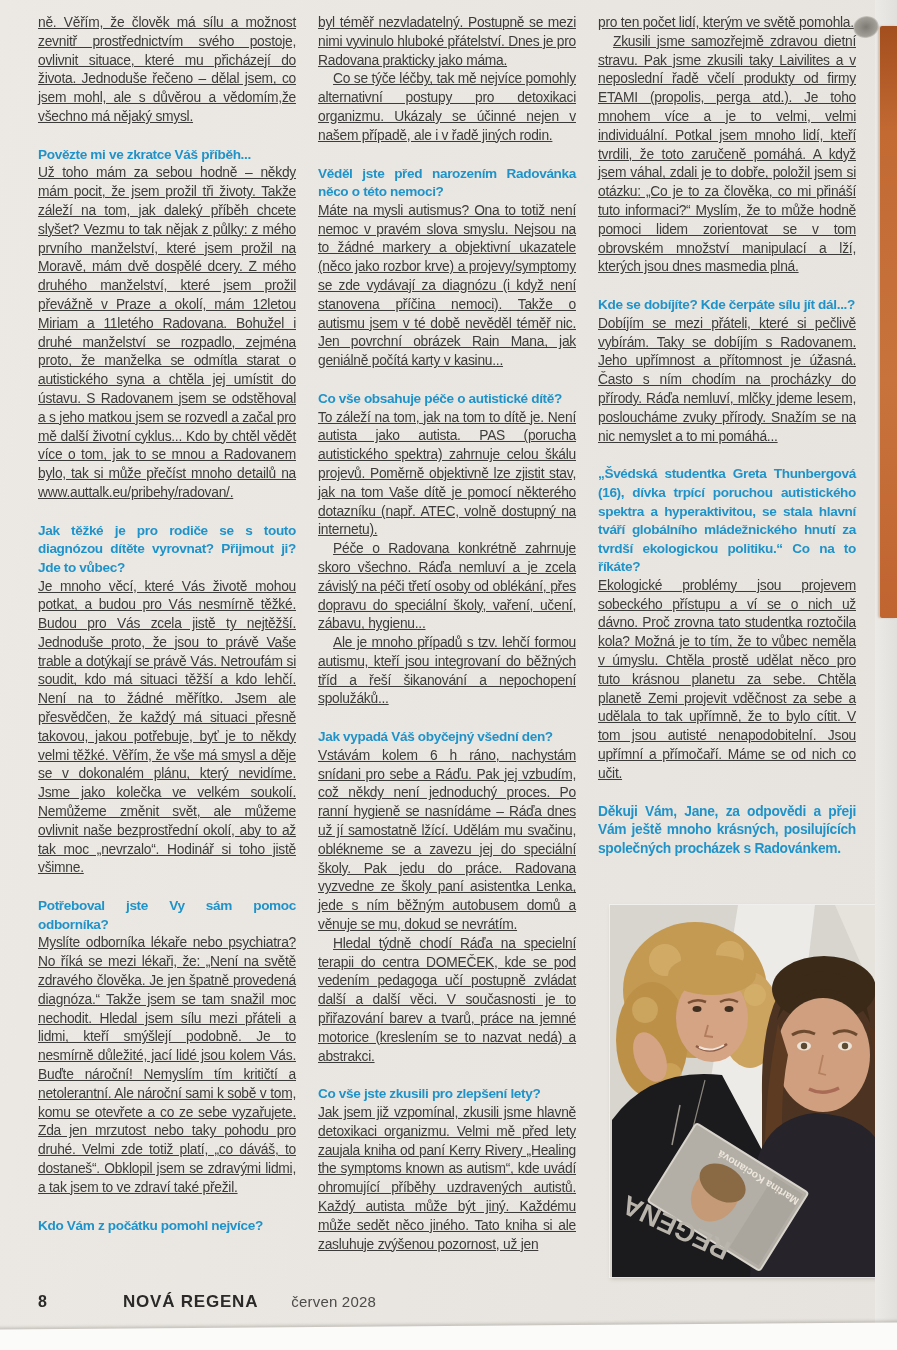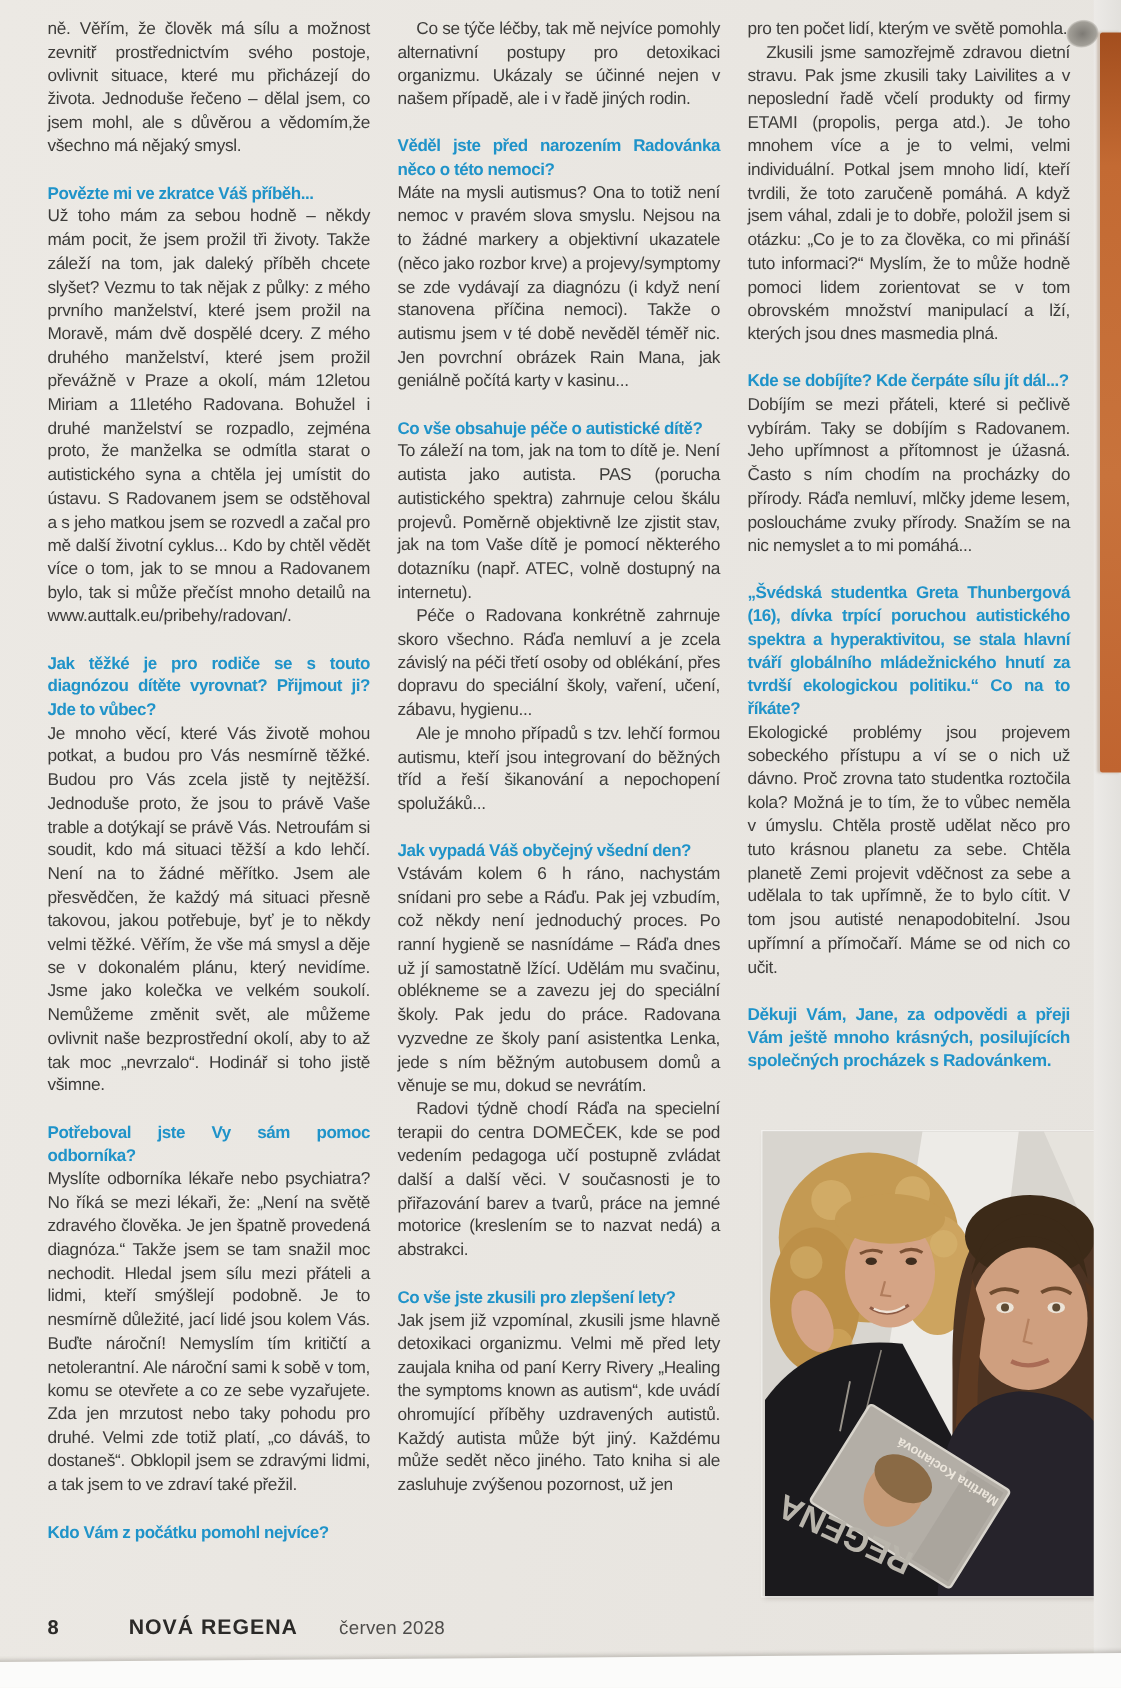--- a/index.html
+++ b/index.html
@@ -19,7 +19,7 @@
   .col{width:258px;}
   .bt{
     margin:0;font-size:13.8px;line-height:18.8px;text-align:justify;
-    color:#3d3c3a;letter-spacing:-0.25px;hyphens:auto;
+    color:#3d3c3a;letter-spacing:-0.25px;hyphens:auto;text-decoration:underline;
   }
   .ind{text-indent:15px;}
   .q{

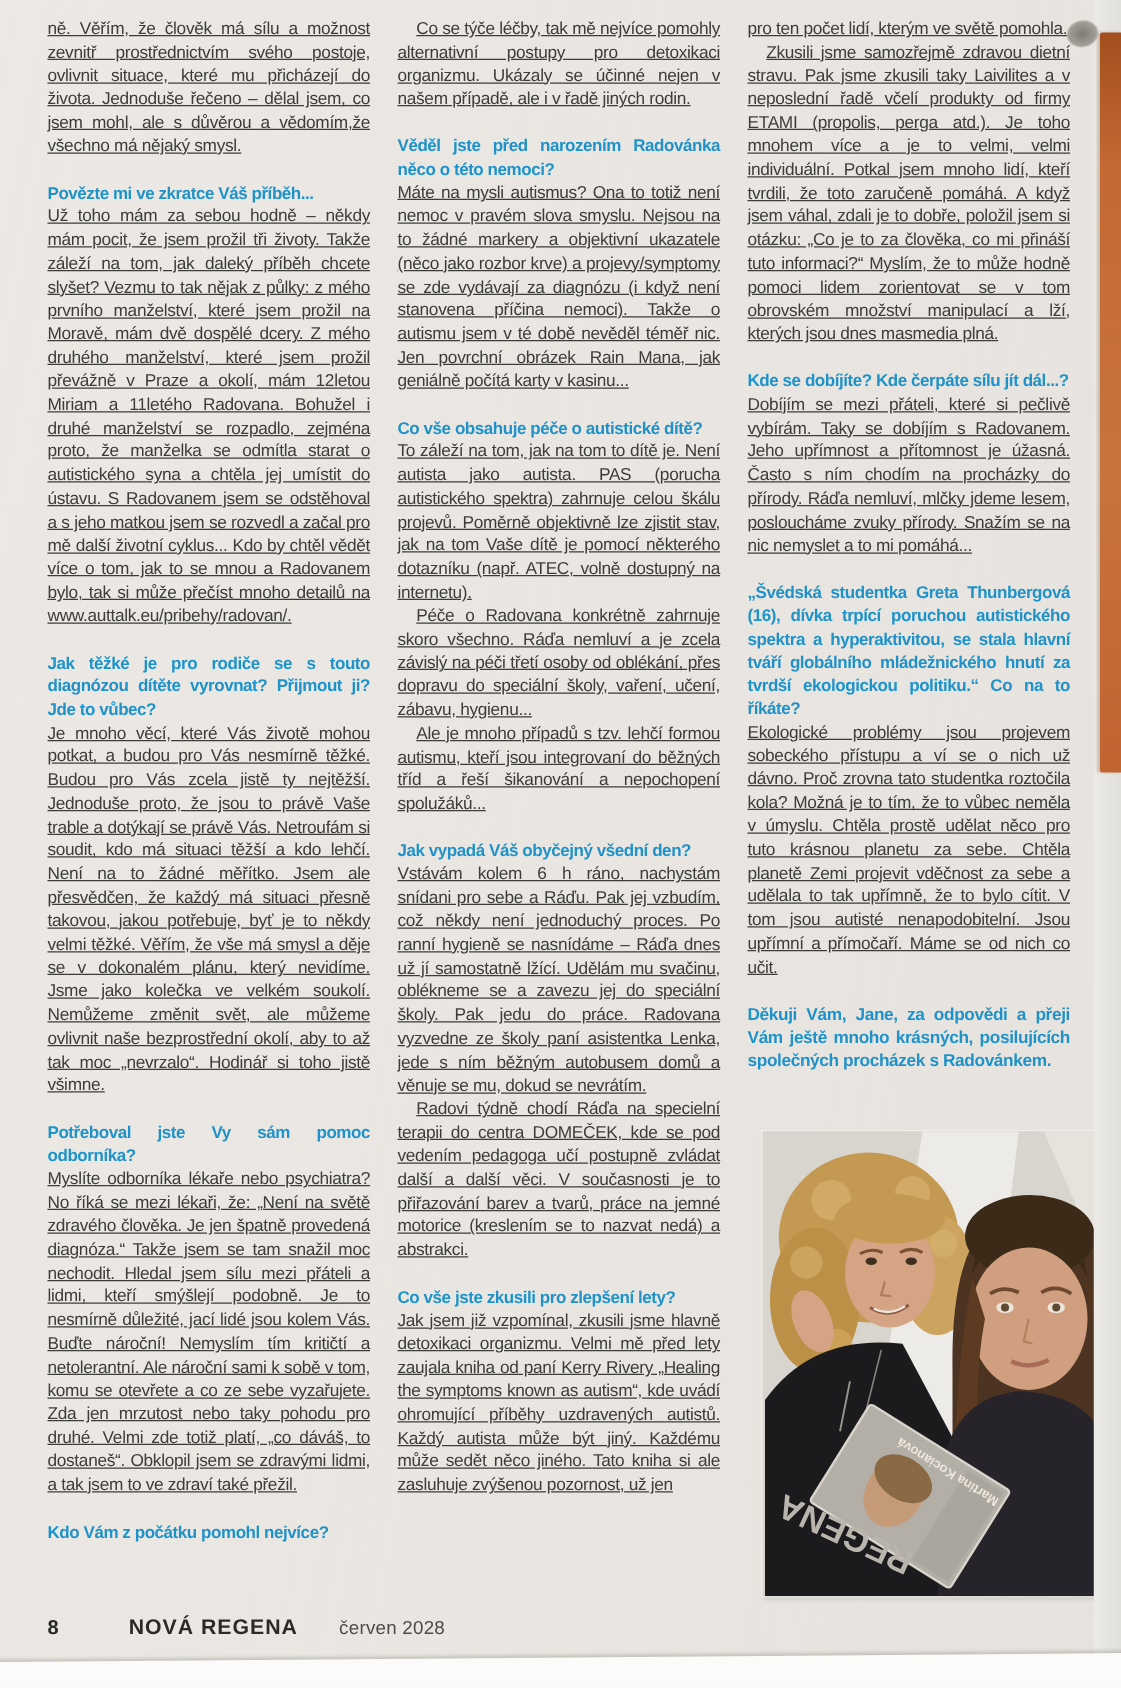--- a/index.html
+++ b/index.html
@@ -83,6 +83,7 @@
       </div>
 
       <div class="col">
+        <p class="bt">byl téměř nezvladatelný. Postupně se mezi nimi vyvinulo hluboké přátelství. Dnes je pro Radovana prakticky jako máma.</p>
         <p class="bt ind">Co se týče léčby, tak mě nejvíce pomohly alternativní postupy pro detoxikaci organizmu. Ukázaly se účinné nejen v našem případě, ale i v řadě jiných rodin.</p>
         <h3 class="q">Věděl jste před narozením Radovánka něco o této nemoci?</h3>
         <p class="bt">Máte na mysli autismus? Ona to totiž není nemoc v pravém slova smyslu. Nejsou na to žádné markery a objektivní ukazatele (něco jako rozbor krve) a projevy/symptomy se zde vydávají za diagnózu (i když není stanovena příčina nemoci). Takže o autismu jsem v té době nevěděl téměř nic. Jen povrchní obrázek Rain Mana, jak geniálně počítá karty v kasinu...</p>

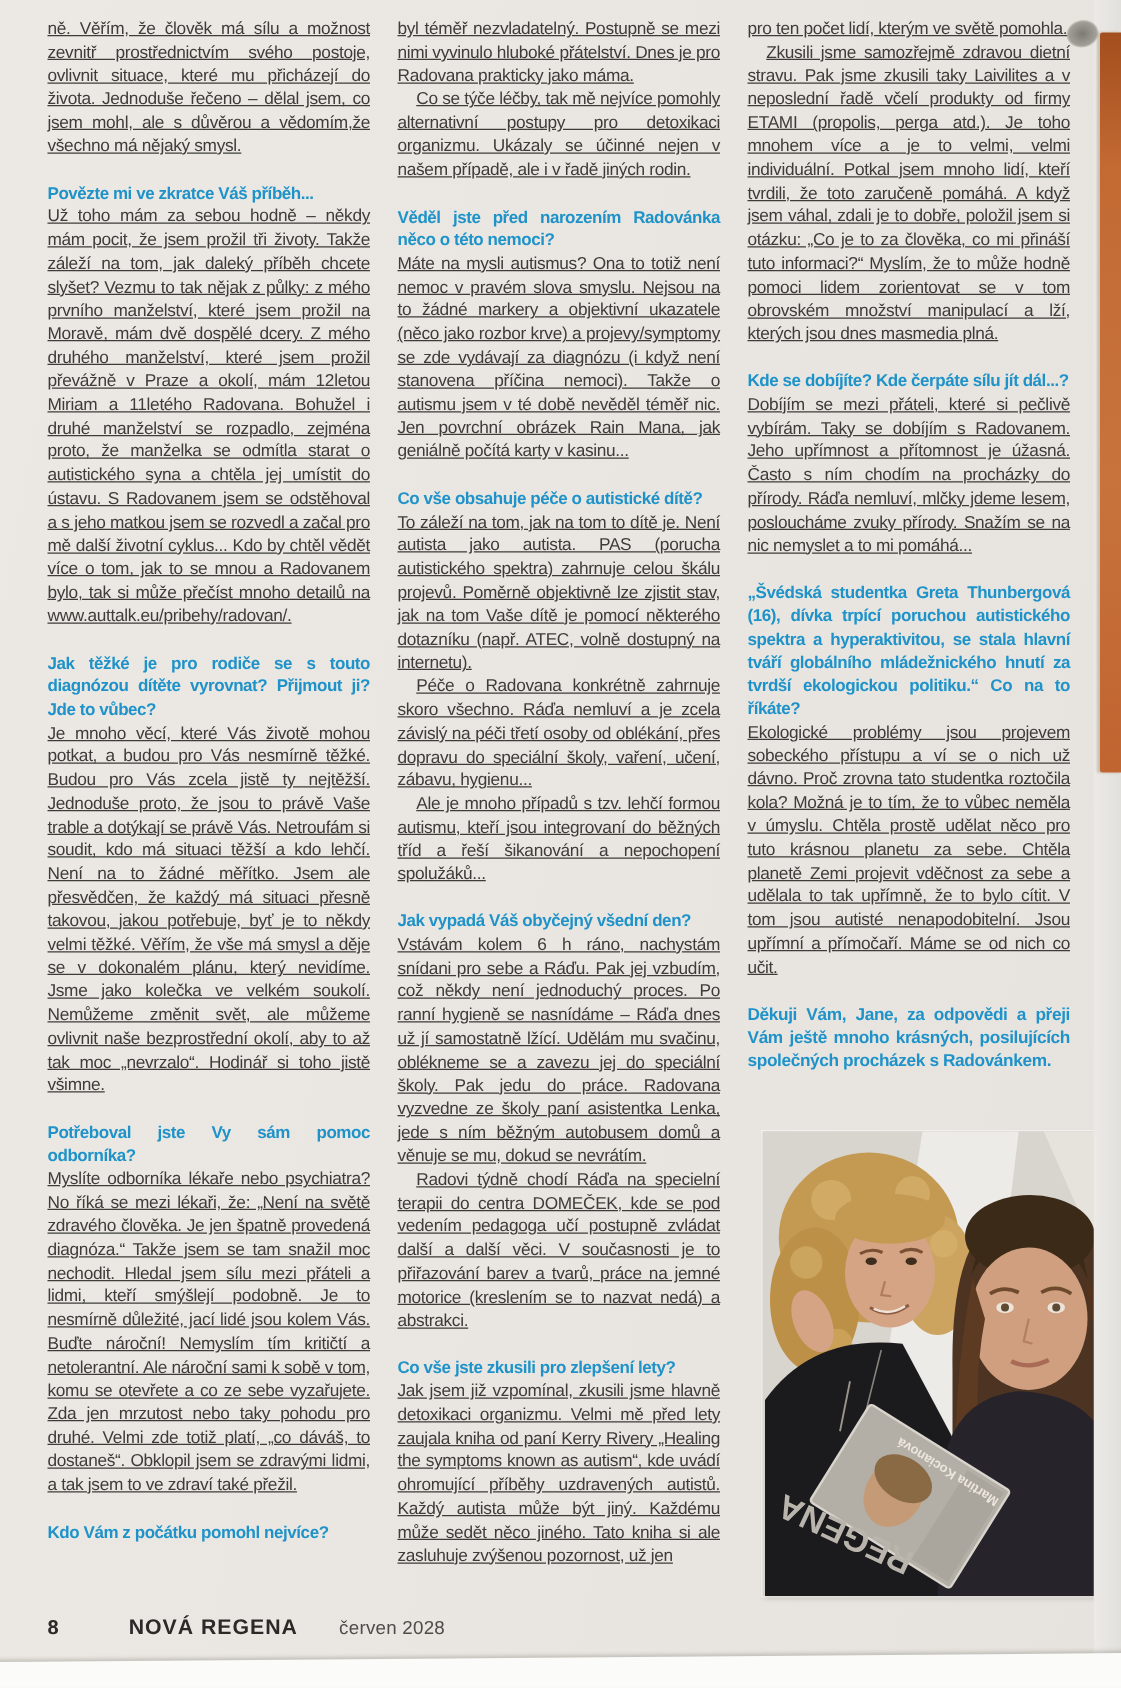--- a/index.html
+++ b/index.html
@@ -93,7 +93,7 @@
         <p class="bt ind">Ale je mnoho případů s tzv. lehčí formou autismu, kteří jsou integrovaní do běžných tříd a řeší šikanování a nepochopení spolužáků...</p>
         <h3 class="q">Jak vypadá Váš obyčejný všední den?</h3>
         <p class="bt">Vstávám kolem 6 h ráno, nachystám snídani pro sebe a Ráďu. Pak jej vzbudím, což někdy není jednoduchý proces. Po ranní hygieně se nasnídáme – Ráďa dnes už jí samostatně lžící. Udělám mu svačinu, oblékneme se a zavezu jej do speciální školy. Pak jedu do práce. Radovana vyzvedne ze školy paní asistentka Lenka, jede s ním běžným autobusem domů a věnuje se mu, dokud se nevrátím.</p>
-        <p class="bt ind">Radovi týdně chodí Ráďa na specielní terapii do centra DOMEČEK, kde se pod vedením pedagoga učí postupně zvládat další a další věci. V současnosti je to přiřazování barev a tvarů, práce na jemné motorice (kreslením se to nazvat nedá) a abstrakci.</p>
+        <p class="bt ind">Hledal týdně chodí Ráďa na specielní terapii do centra DOMEČEK, kde se pod vedením pedagoga učí postupně zvládat další a další věci. V současnosti je to přiřazování barev a tvarů, práce na jemné motorice (kreslením se to nazvat nedá) a abstrakci.</p>
         <h3 class="q">Co vše jste zkusili pro zlepšení lety?</h3>
         <p class="bt">Jak jsem již vzpomínal, zkusili jsme hlavně detoxikaci organizmu. Velmi mě před lety zaujala kniha od paní Kerry Rivery „Healing the symptoms known as autism“, kde uvádí ohromující příběhy uzdravených autistů. Každý autista může být jiný. Každému může sedět něco jiného. Tato kniha si ale zasluhuje zvýšenou pozornost, už jen</p>
       </div>

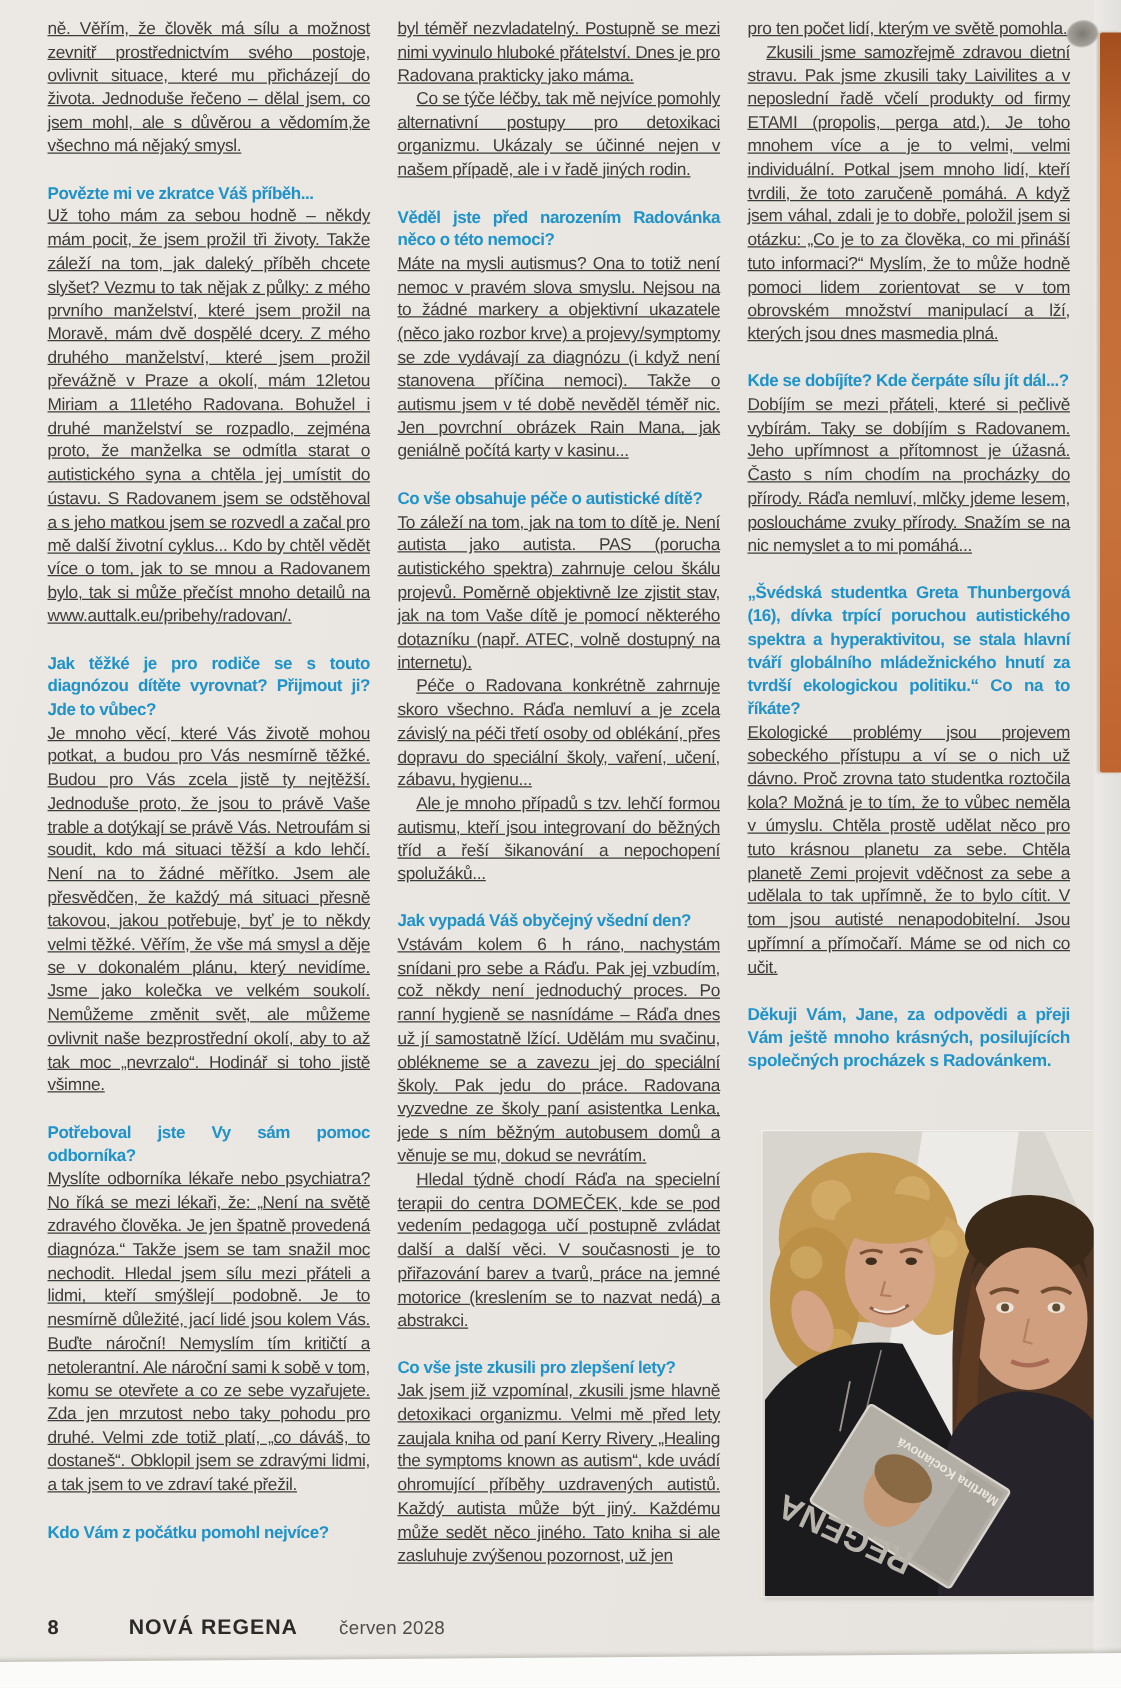--- a/index.html
+++ b/index.html
@@ -35,7 +35,7 @@
     display:flex;align-items:baseline;color:#2b2a28;
   }
   .pnum{font-weight:bold;font-size:16px;}
-  .mag{font-weight:bold;font-size:17px;letter-spacing:0.8px;margin-left:56px;text-align:right;}
+  .mag{font-weight:bold;font-size:17px;letter-spacing:0.8px;margin-left:76px;text-align:right;}
   .issue{font-size:15px;color:#4d4c4a;margin-left:33px;font-weight:normal;letter-spacing:0.2px;}
   .photo{
     position:absolute;left:610px;top:905px;width:282px;height:372px;margin:0;

